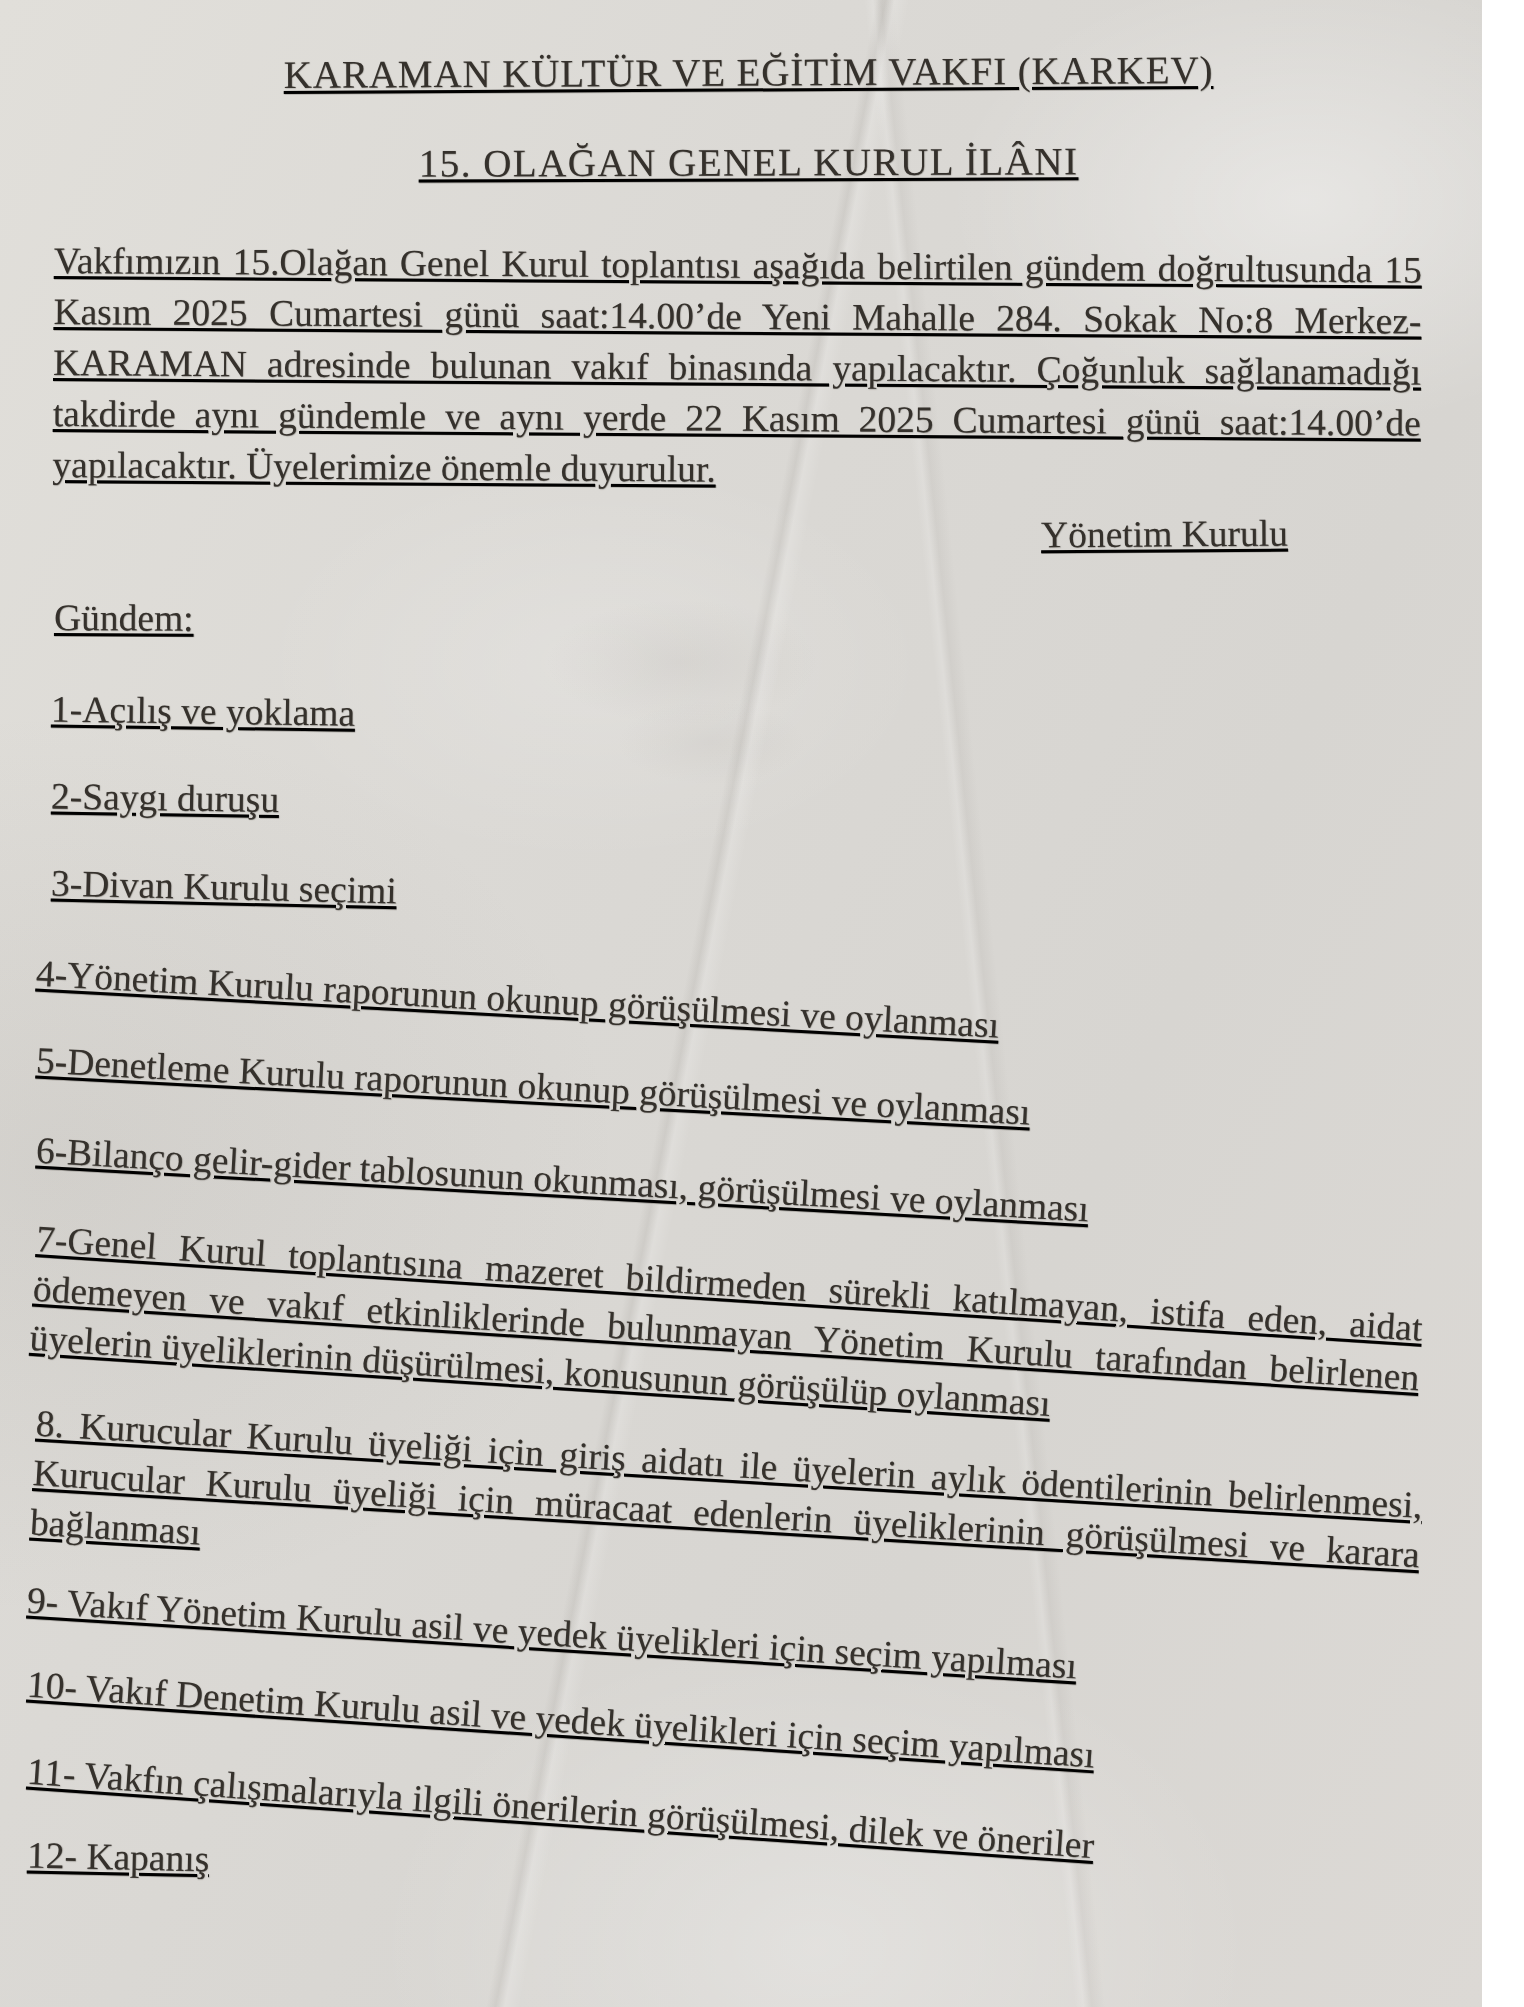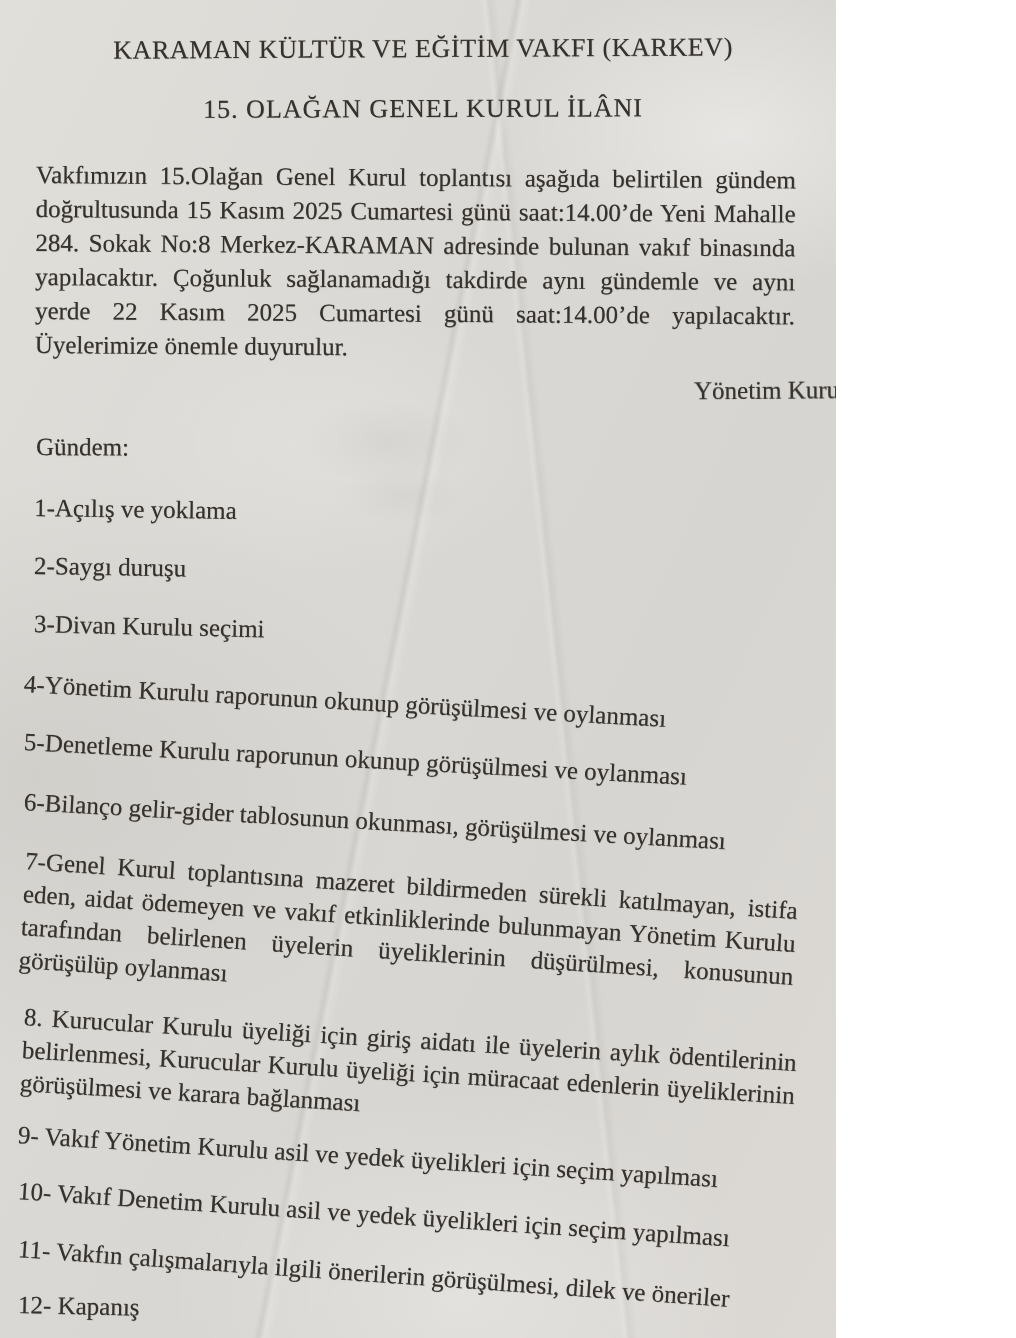--- a/index.html
+++ b/index.html
@@ -8,13 +8,14 @@
     font-family:"Liberation Serif","DejaVu Serif",serif;
   }
   .paper{
-    position:relative;width:836px;height:1338px;overflow:hidden;
+    position:relative;width:988px;height:1338px;overflow:hidden;
     background:
       radial-gradient(ellipse 340px 220px at 88% 10%, rgba(255,255,255,0.38), transparent 70%),
       radial-gradient(ellipse 420px 300px at 55% 97%, rgba(255,255,255,0.28), transparent 70%),
       radial-gradient(ellipse 520px 420px at 4% 58%, rgba(115,110,104,0.10), transparent 72%),
       radial-gradient(ellipse 300px 180px at 40% 33%, rgba(255,255,255,0.18), transparent 75%),
       linear-gradient(115deg,#e1dfda 0%,#dbd9d5 35%,#d7d5d1 68%,#dcd9d5 100%);
+    text-decoration: underline;
   }
   
   .paper::before{

